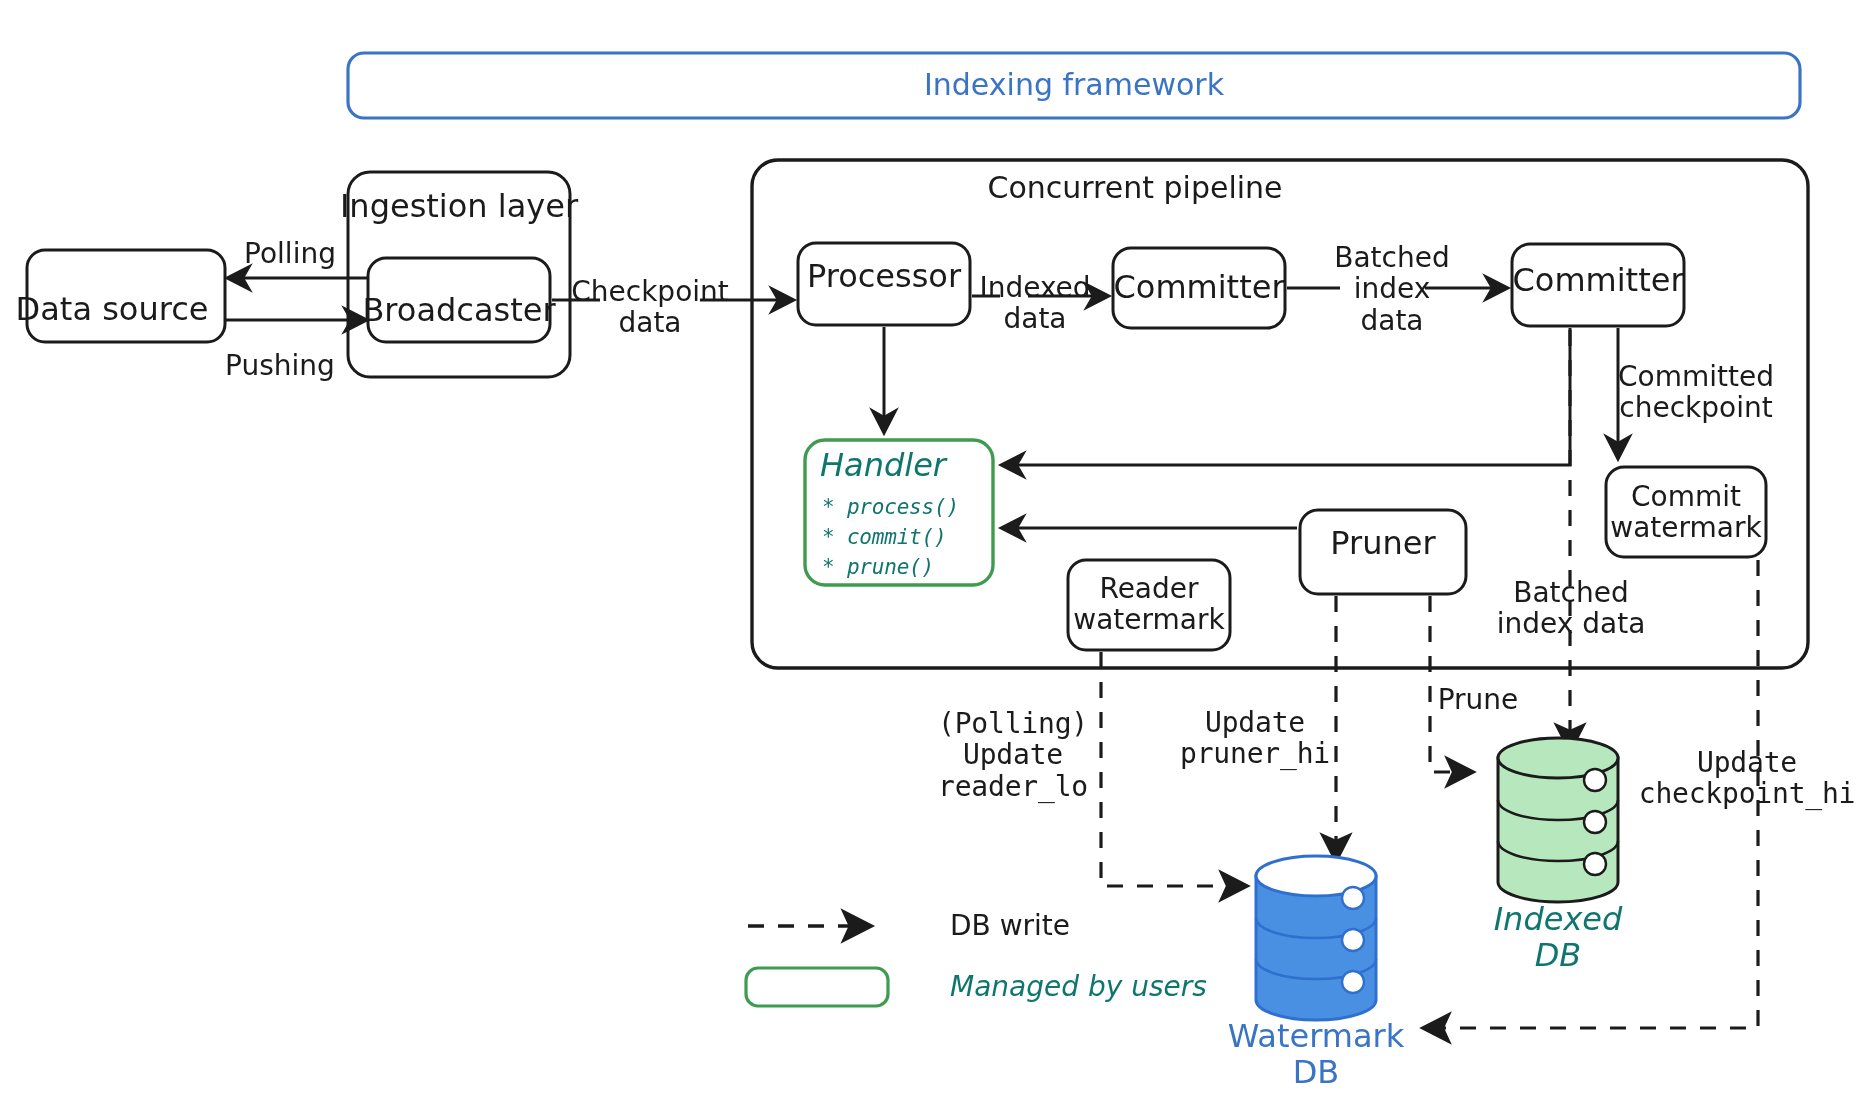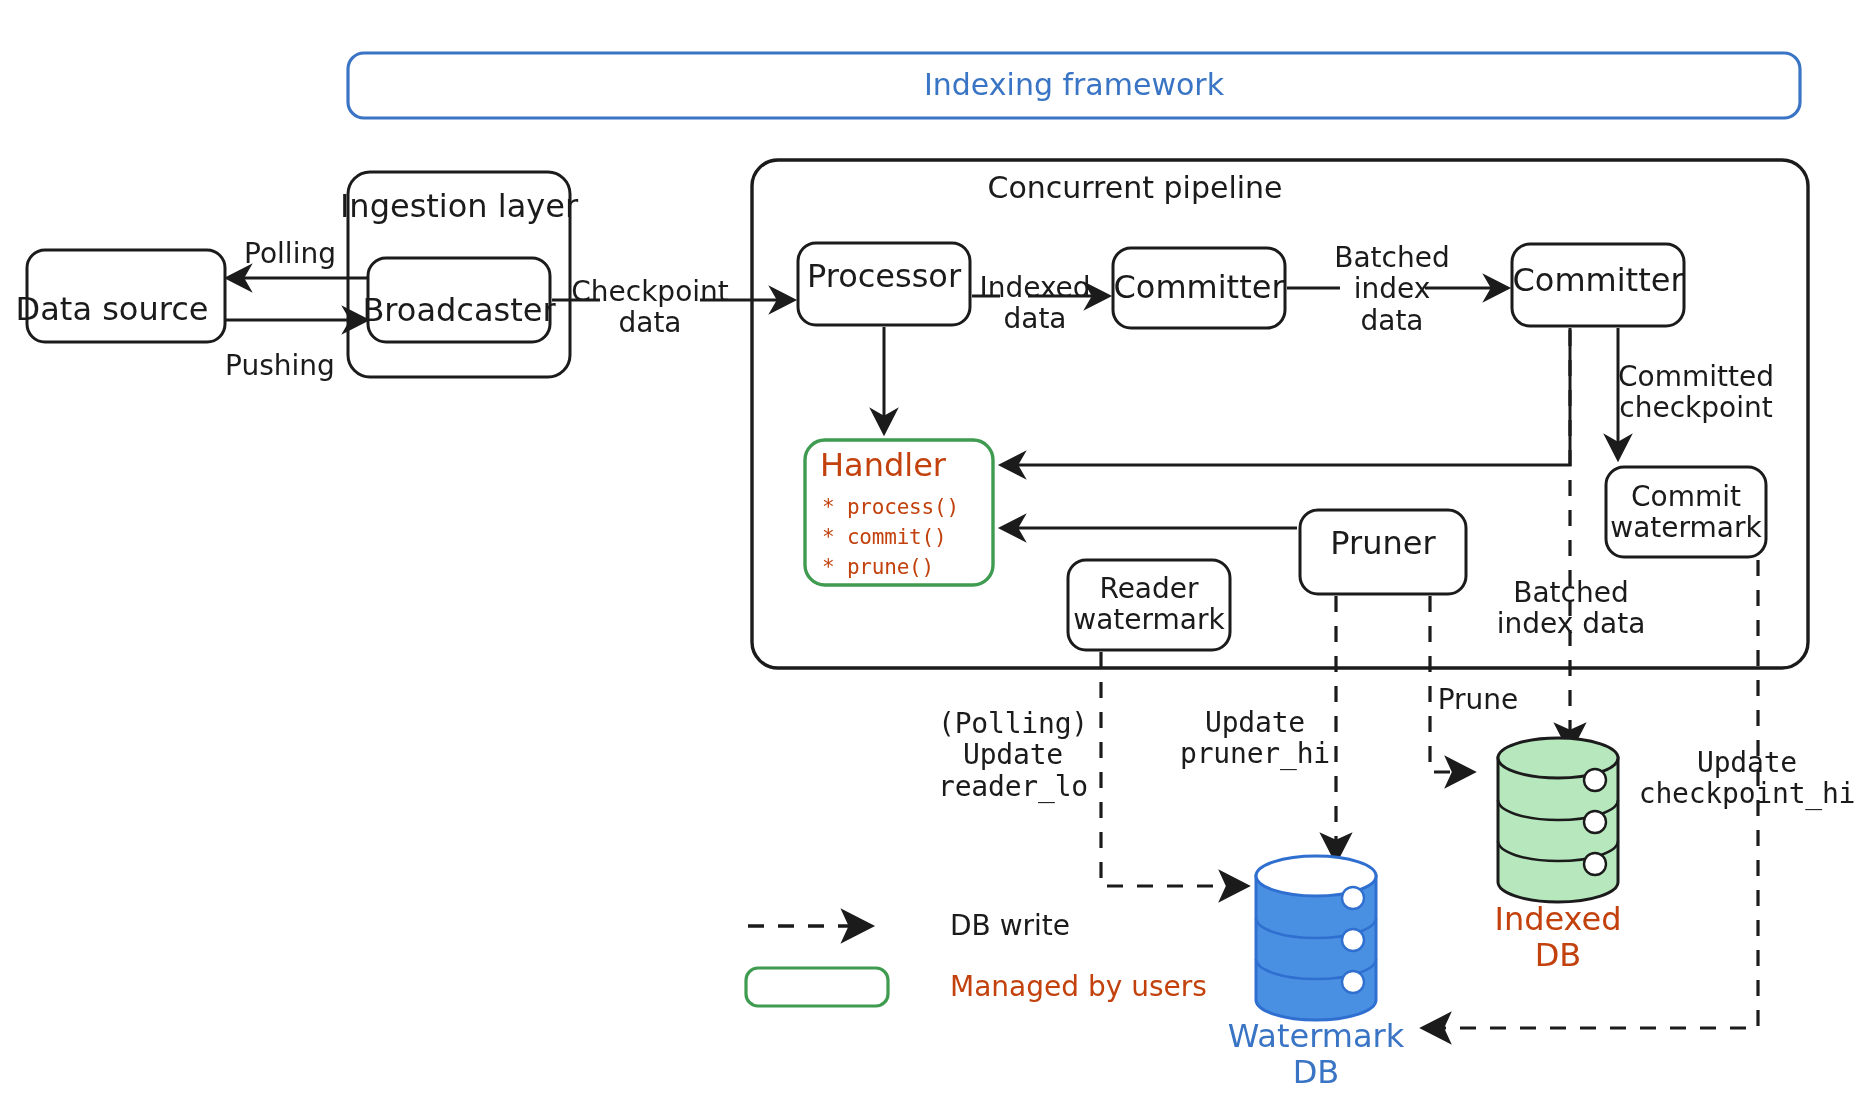--- a/index.html
+++ b/index.html
@@ -36,7 +36,7 @@
     font-family: "DejaVu Sans Mono", monospace;
     letter-spacing: -0.2px;
   }
-  .green { color: #c2410c; }
+  .green { color: #0f766e; font-style: italic; }
   .blue  { color: #3a74c4; }
   .t21 { font-size: 21px; }
   .t22 { font-size: 28px; }

